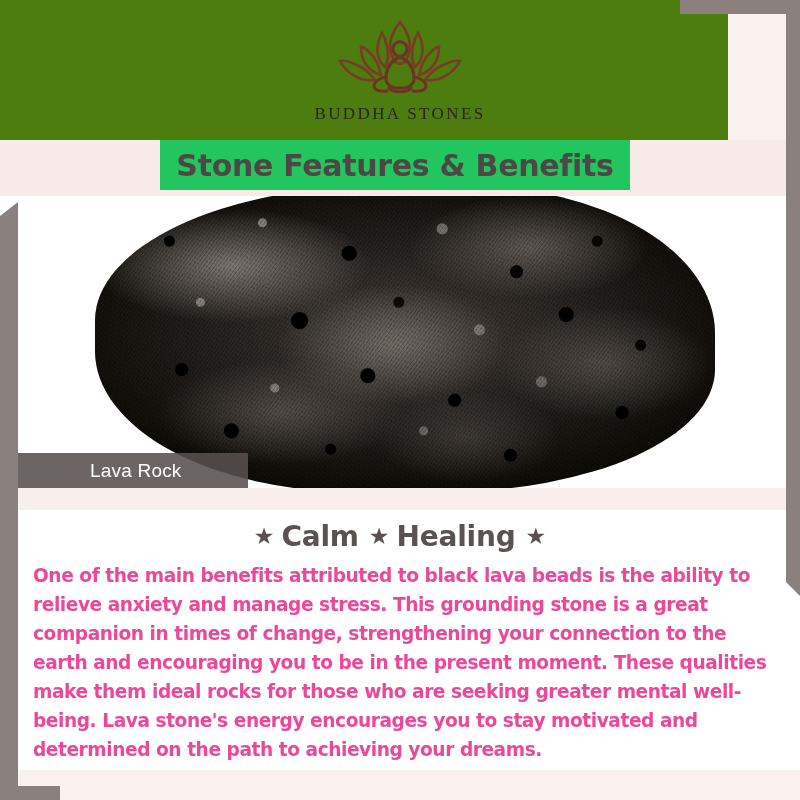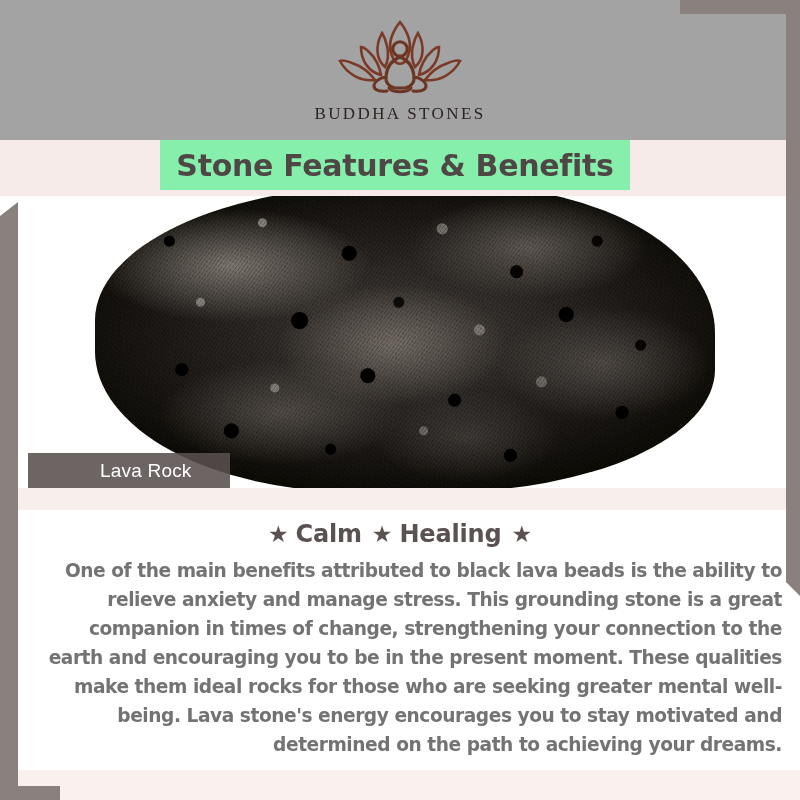--- a/index.html
+++ b/index.html
@@ -65,9 +65,9 @@
     position: absolute;
     left: 0;
     top: 0;
-    width: 800px;
+    width: 728px;
     height: 140px;
-    background: #a3a3a3;
+    background: #4d7c0f;
     z-index: 2;
   }
   .logo-wrap {

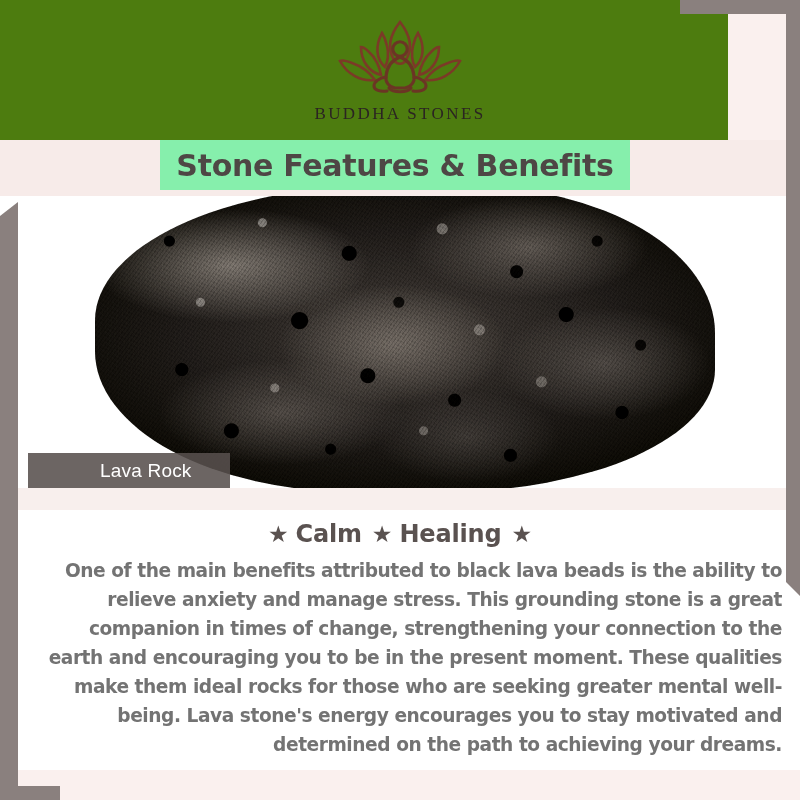--- a/index.html
+++ b/index.html
@@ -109,7 +109,7 @@
     top: 140px;
     width: 470px;
     height: 50px;
-    background: #86efac;
+    background: #22c55e;
     display: flex;
     align-items: center;
     justify-content: center;

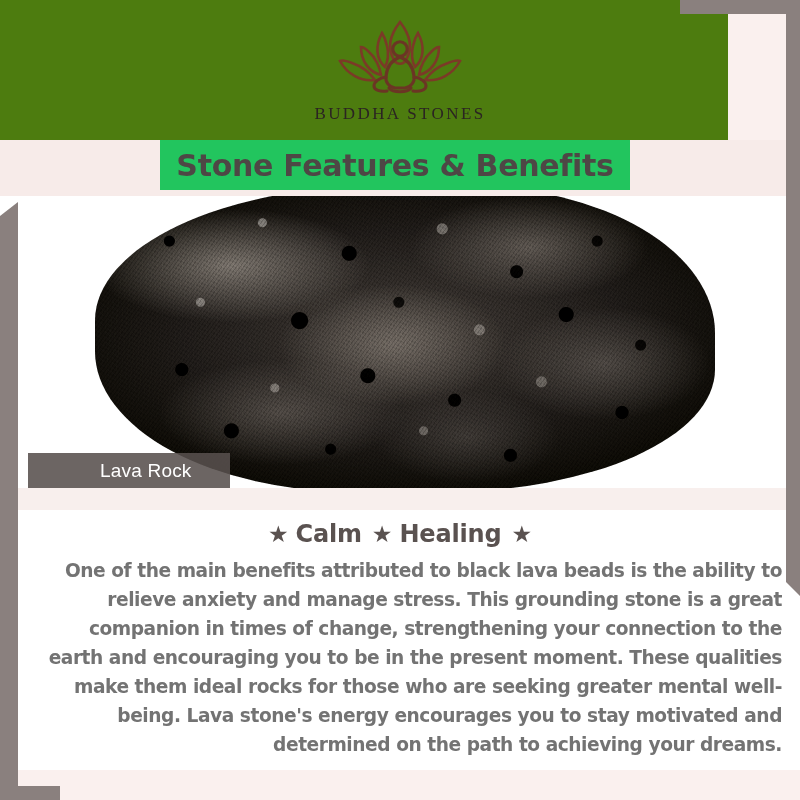--- a/index.html
+++ b/index.html
@@ -195,9 +195,9 @@
   
   .caption-bar {
     position: absolute;
-    left: 28px;
+    left: 18px;
     top: 453px;
-    width: 202px;
+    width: 230px;
     height: 35px;
     background: rgba(88, 80, 77, .88);
     display: flex;

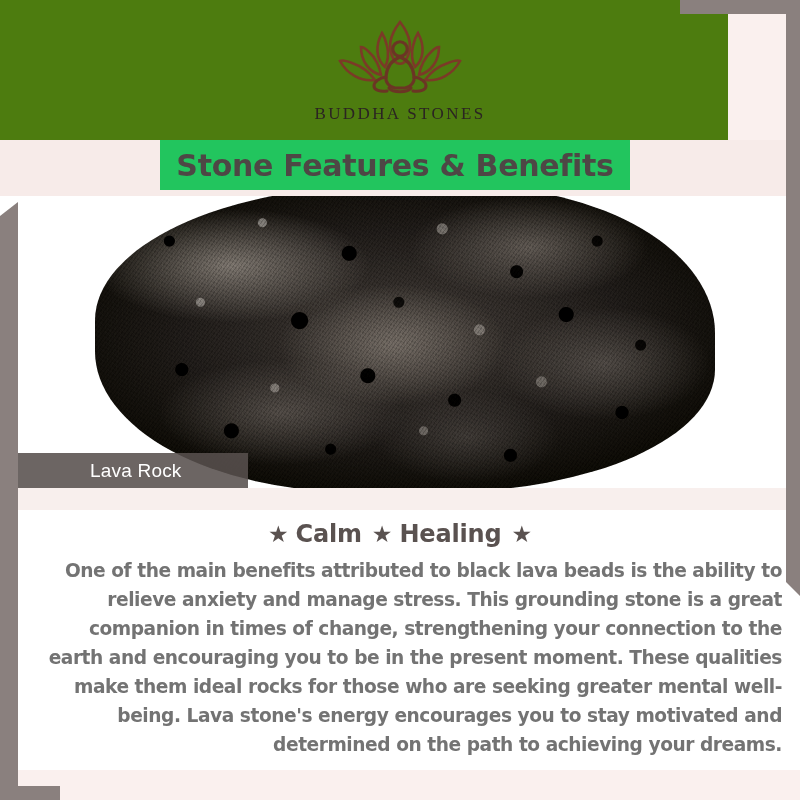--- a/index.html
+++ b/index.html
@@ -253,7 +253,7 @@
   }
   .benefit-label {
     font-family: "DejaVu Sans", sans-serif;
-    font-size: 24px;
+    font-size: 28px;
     font-weight: bold;
     color: #5a5250;
     letter-spacing: -0.2px;

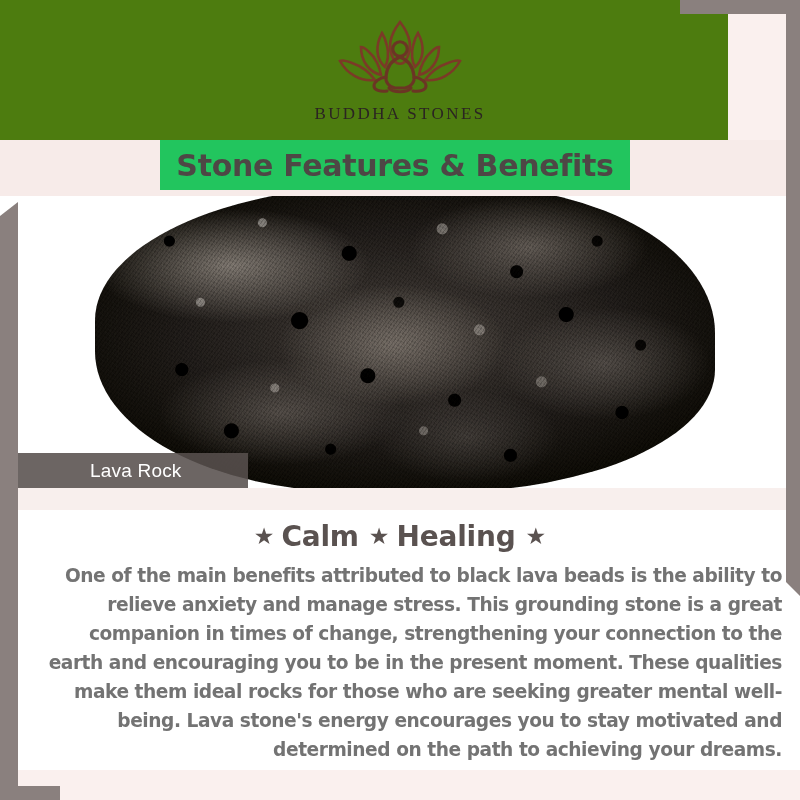--- a/index.html
+++ b/index.html
@@ -265,9 +265,9 @@
     font-size: 18.6px;
     font-weight: bold;
     line-height: 29px;
-    color: #737373;
+    color: #ec4899;
     letter-spacing: -0.45px;
-    text-align: right;
+    text-align: left;
   }
 
   .footer-band {

